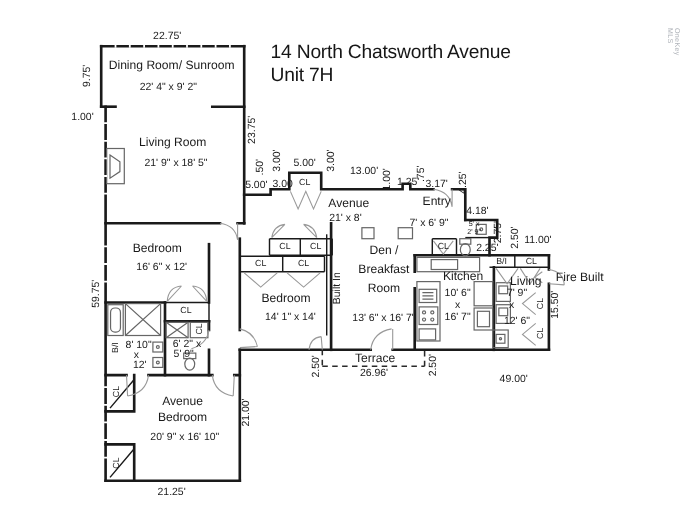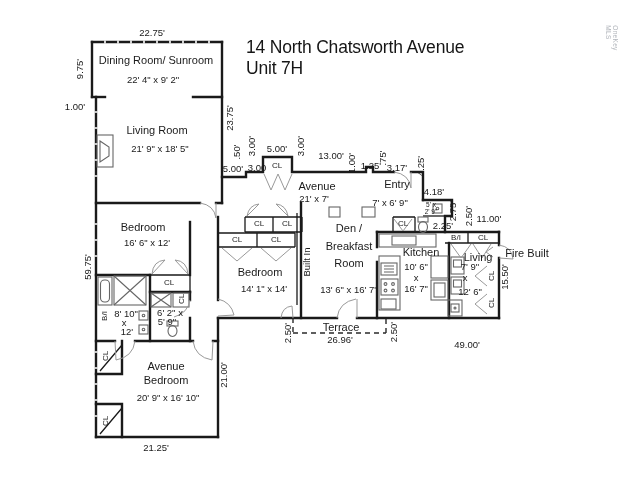--- a/index.html
+++ b/index.html
@@ -190,7 +190,7 @@
 <div class="lbl name" style="left:157px;top:130px">Living Room</div>
 <div class="lbl dims" style="left:160px;top:149px">21' 9" x 18' 5"</div>
 <div class="lbl name" style="left:317px;top:186px">Avenue</div>
-<div class="lbl dims" style="left:314px;top:199px">21' x 7'</div>
+<div class="lbl dims" style="left:314px;top:199px">21' x 8'</div>
 <div class="lbl name" style="left:397px;top:184px">Entry</div>
 <div class="lbl dims" style="left:390px;top:203px">7' x 6' 9"</div>
 <div class="lbl tiny" style="left:431px;top:205px">5' x</div>

